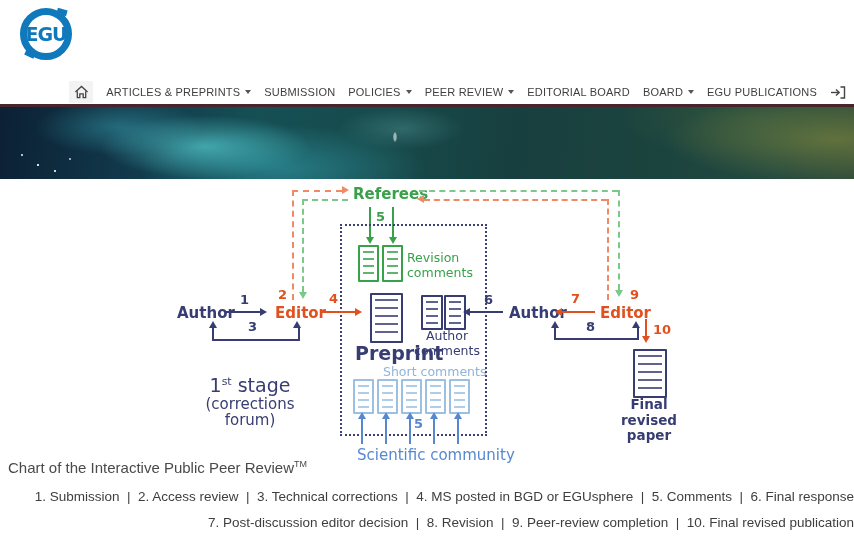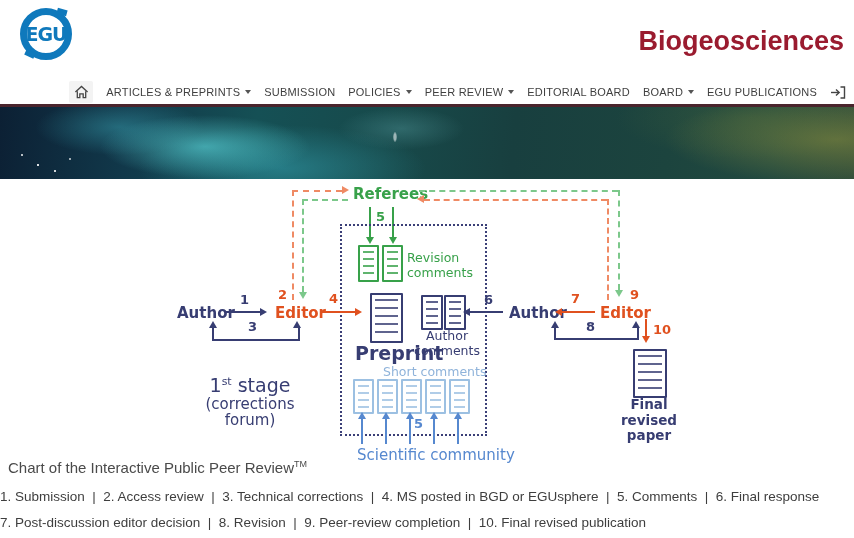--- a/index.html
+++ b/index.html
@@ -97,7 +97,6 @@
         <span class="egu">EGU</span>
       </div>
     </div>
-    <div class="journal-title">Biogeosciences</div>
   </div>
 
   <div class="nav">

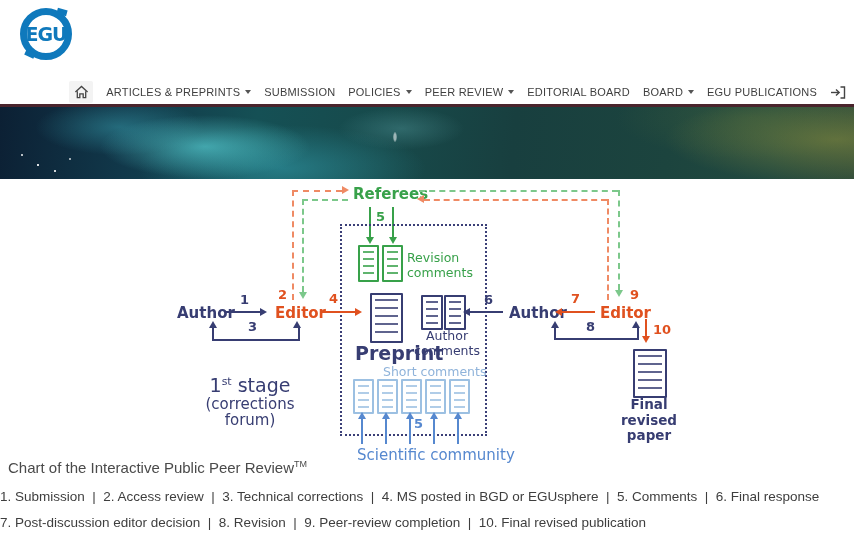--- a/index.html
+++ b/index.html
@@ -81,7 +81,7 @@
   
   .caption{padding-left:8px;font-size:15px;color:#4a4a4a;line-height:20px;}
   .caption sup{font-size:9px;}
-  .legend{margin-top:6px;text-align:left;font-size:13.5px;color:#3e3e3e;
+  .legend{margin-top:6px;text-align:right;font-size:13.5px;color:#3e3e3e;
           line-height:26px;white-space:pre;}
 </style>
 </head>

